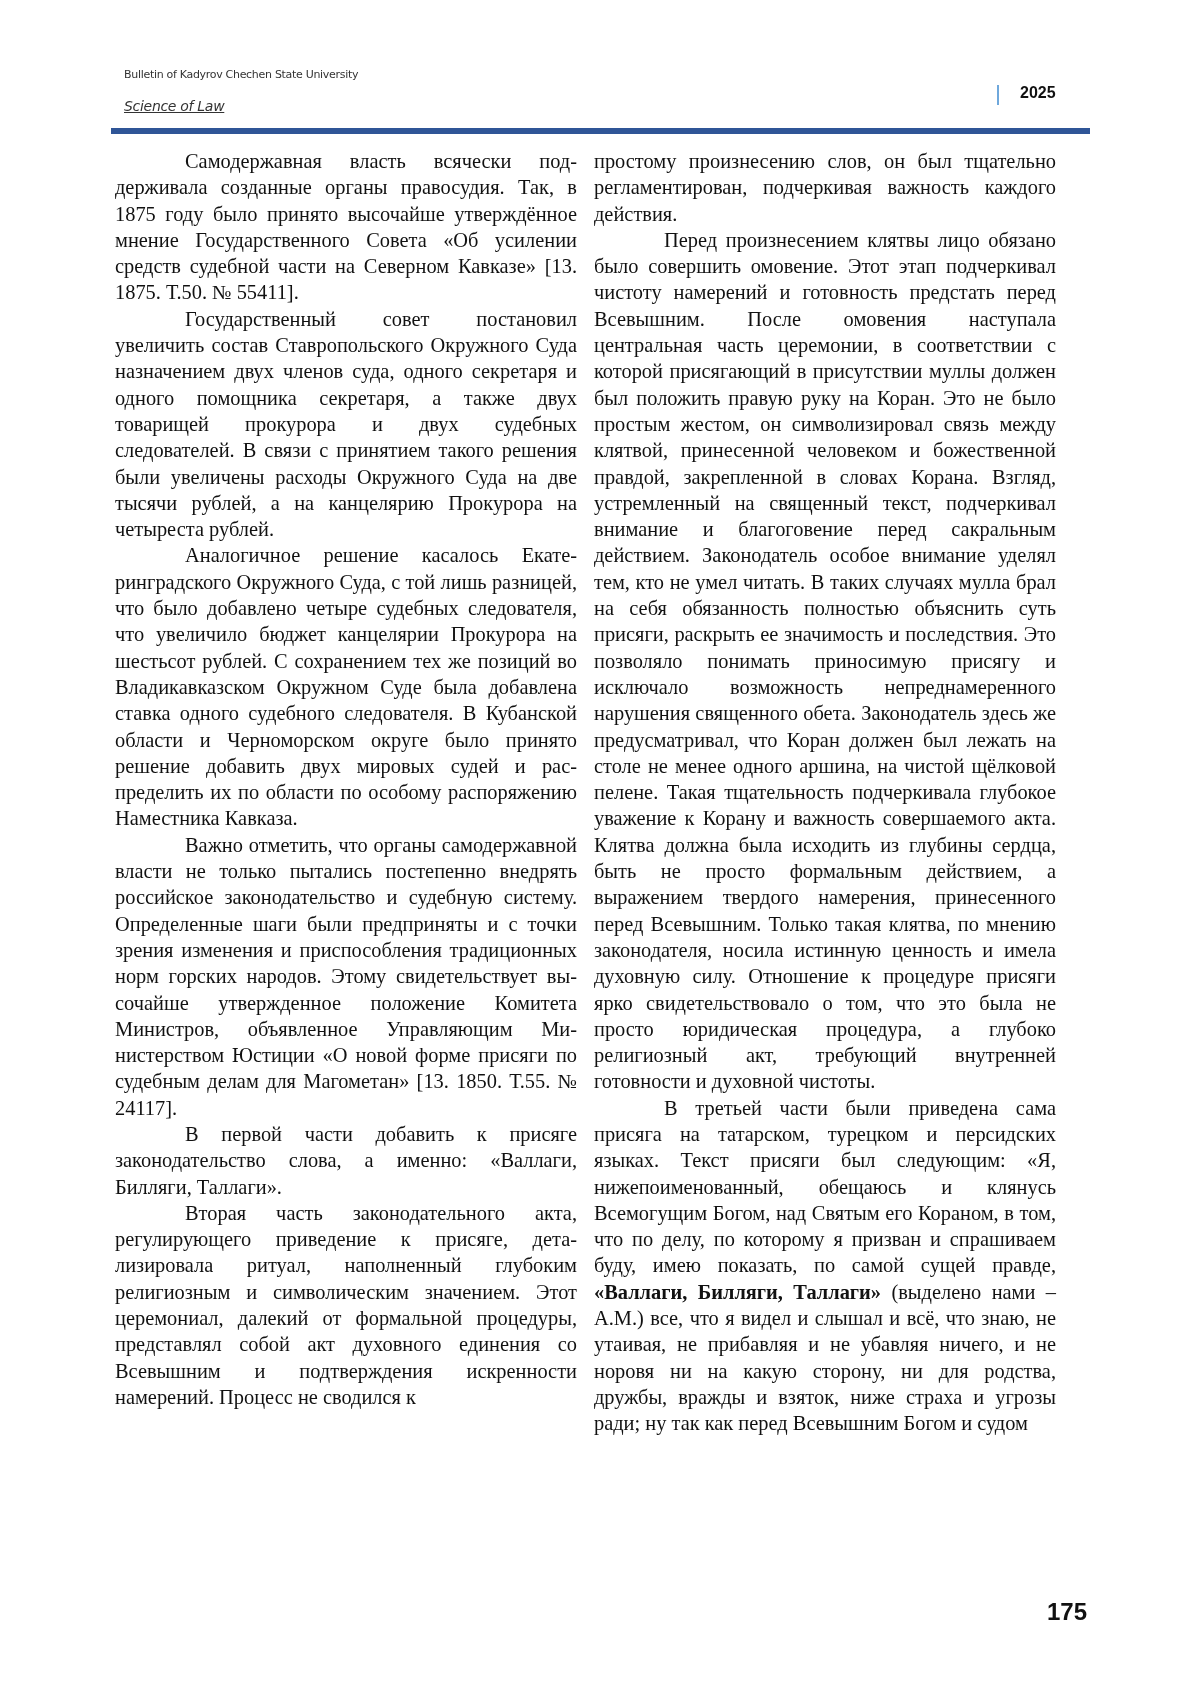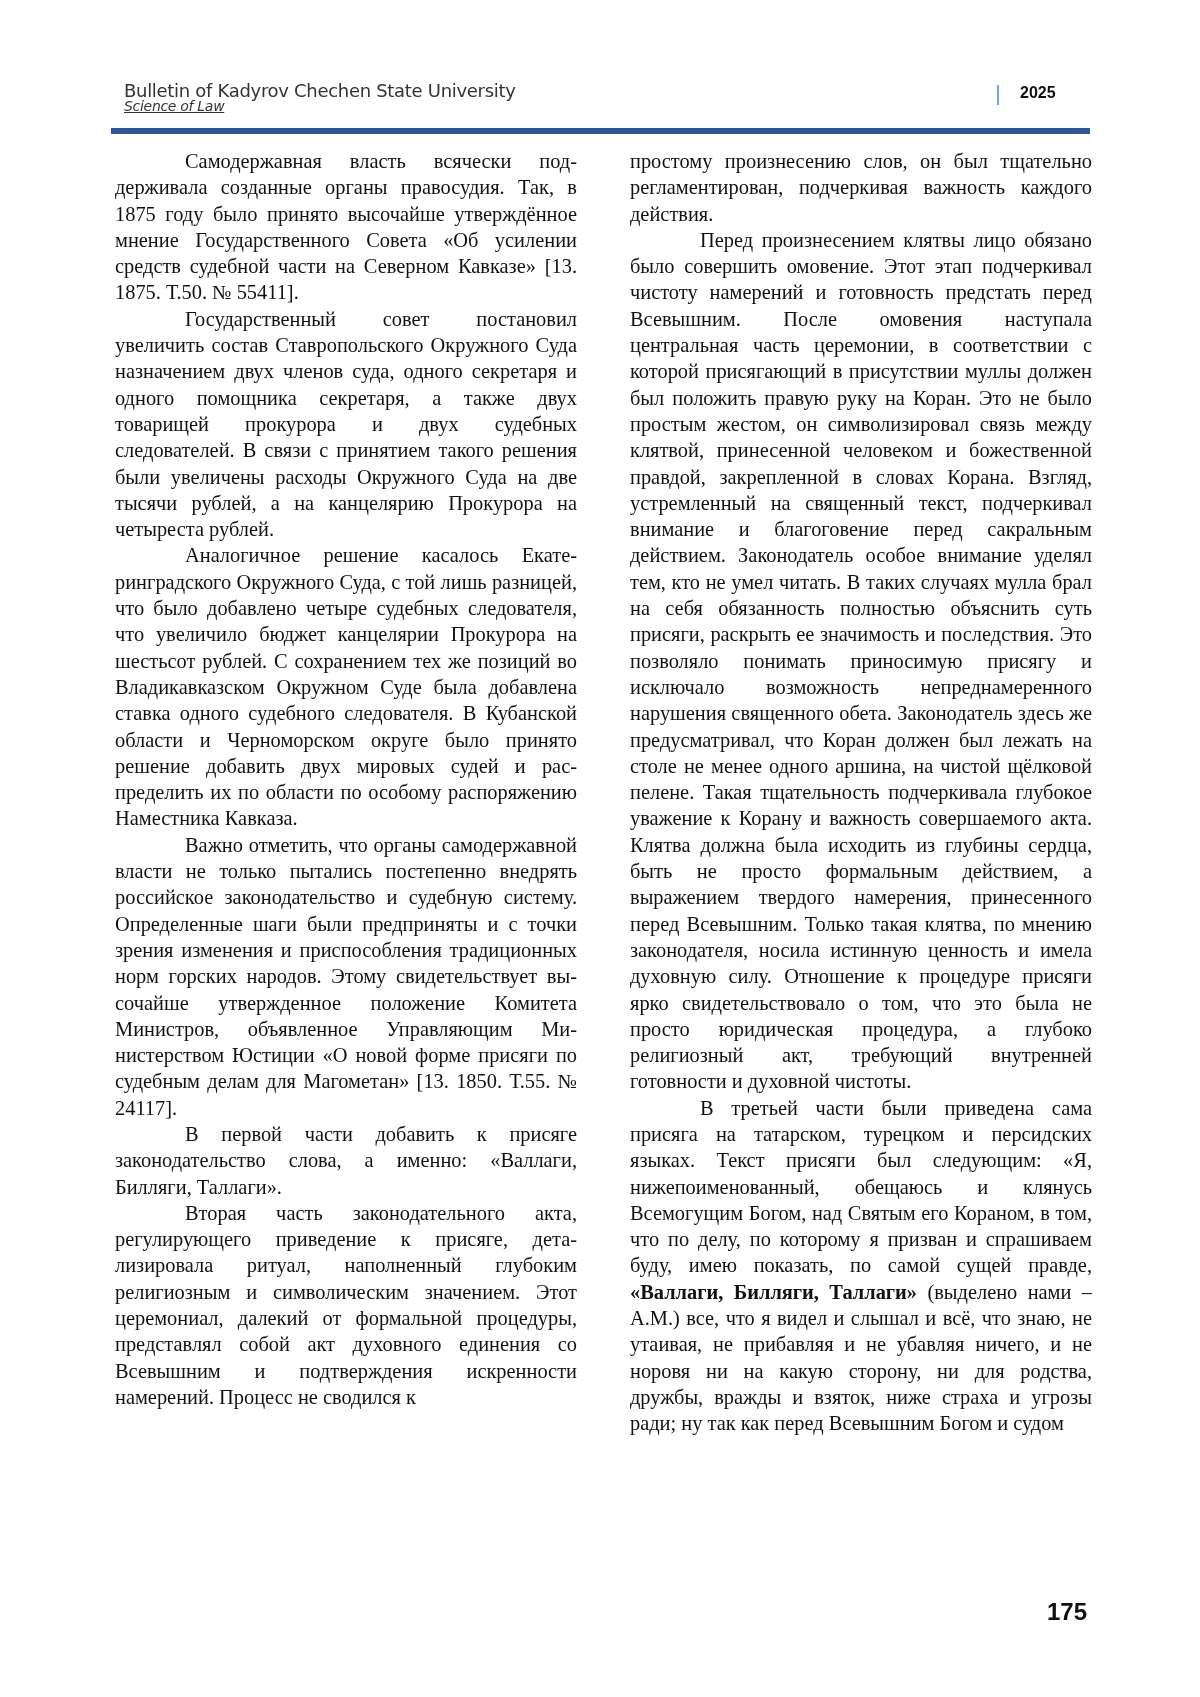--- a/index.html
+++ b/index.html
@@ -5,8 +5,8 @@
   html, body { margin: 0; padding: 0; background: #ffffff; }
   body { width: 1200px; height: 1697px; position: relative; overflow: hidden; }
   .header-journal {
-    position: absolute; left: 124px; top: 80px;
-    font-family: "DejaVu Sans", sans-serif; font-size: 18px; color: #333333;
+    position: absolute; left: 124px; top: 68px;
+    font-family: "DejaVu Sans", sans-serif; font-size: 11px; color: #333333;
     letter-spacing: -0.3px;
   }
   .header-section {

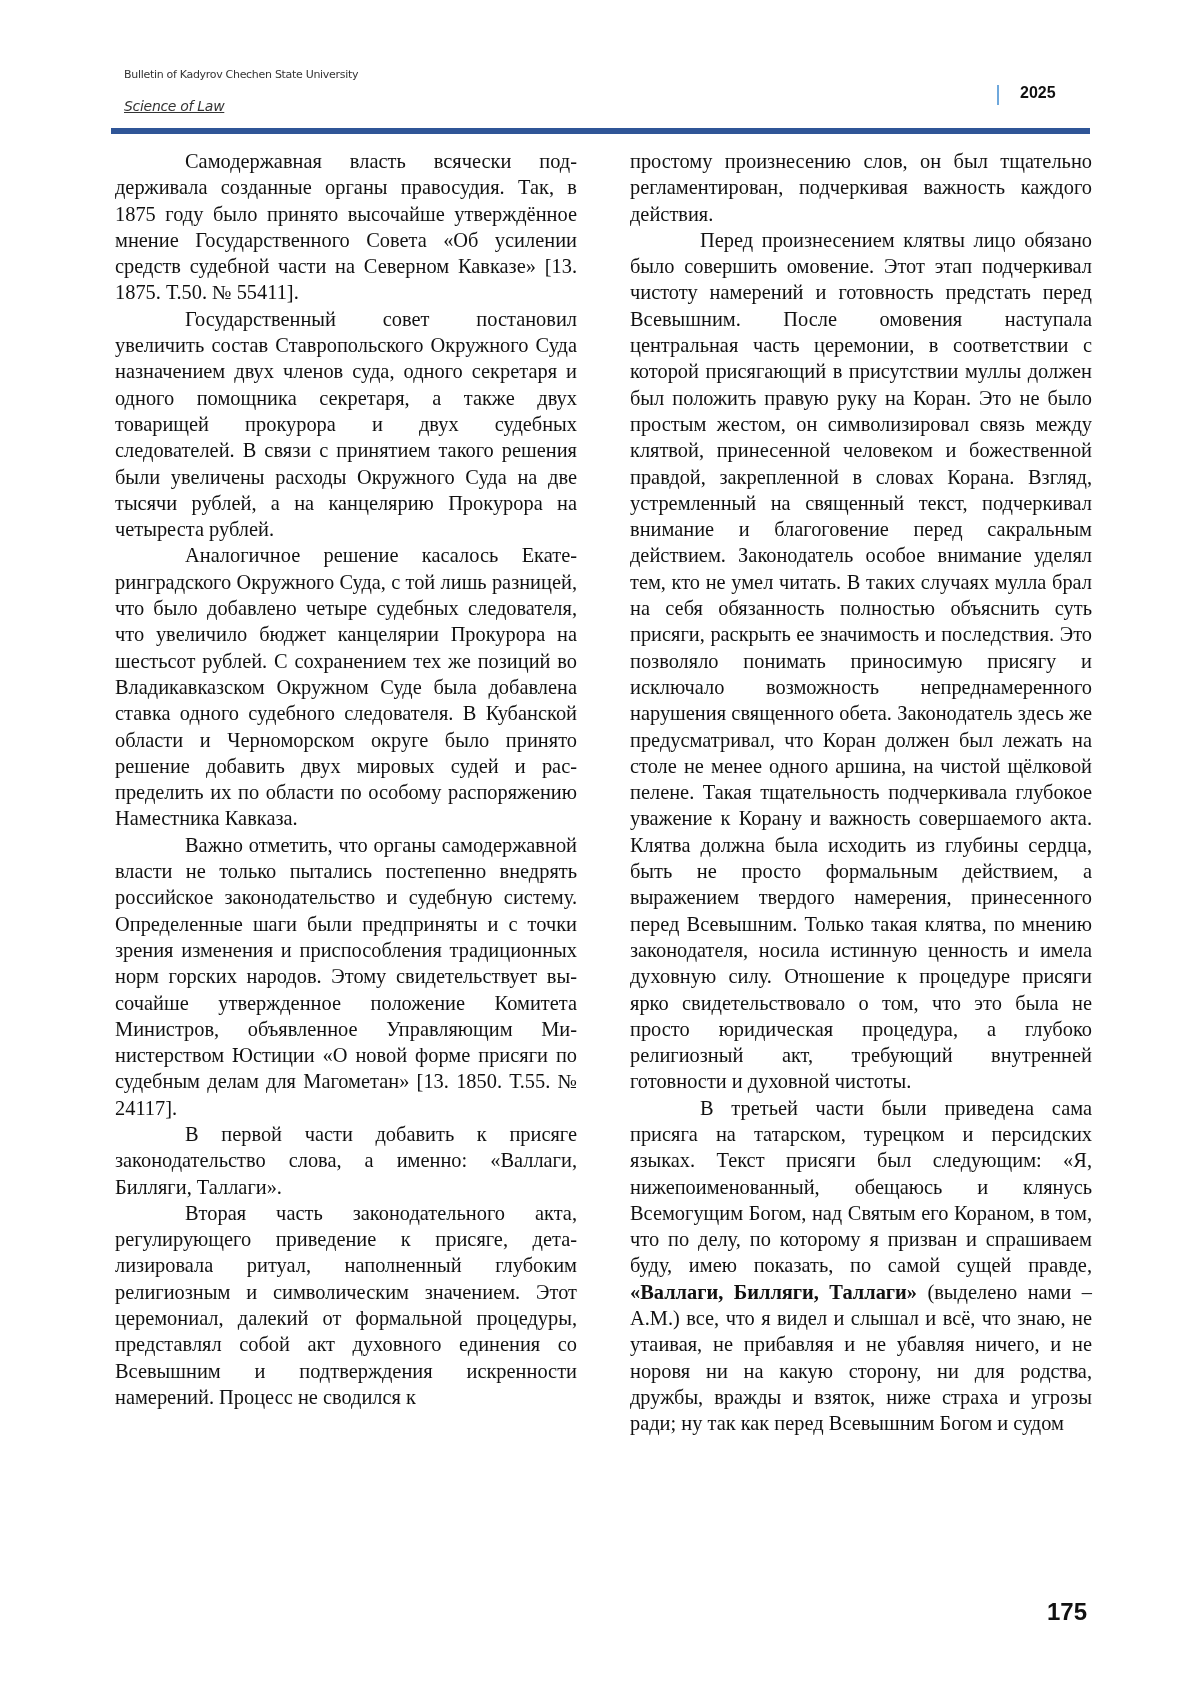--- a/index.html
+++ b/index.html
@@ -31,7 +31,7 @@
     text-align: justify; hyphens: manual;
   }
   .col-left { left: 115px; }
-  .col-right { left: 630px; }
+  .col-right { left: 594px; }
   .column p { margin: 0; }
   .column p.indent { text-indent: 70px; }
   .column b { font-weight: bold; }

